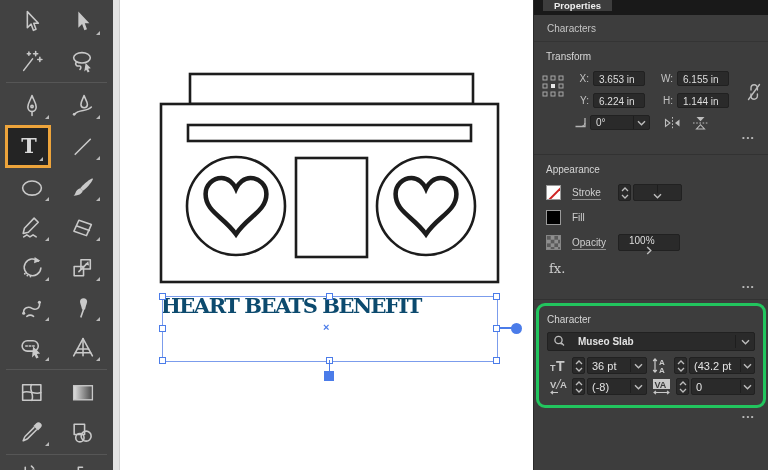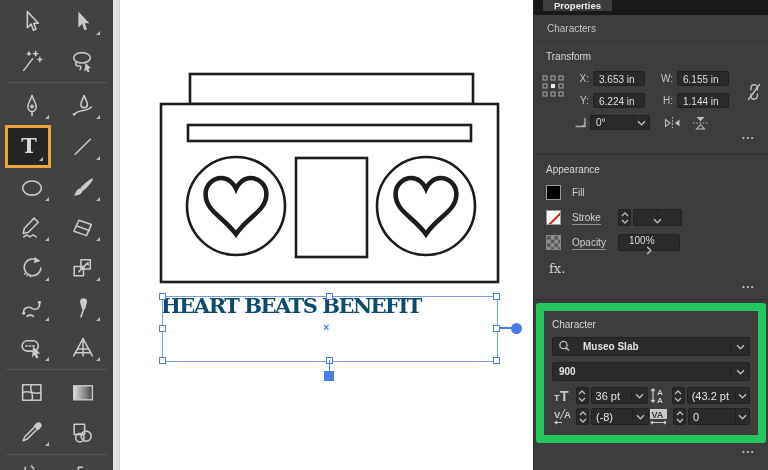--- a/index.html
+++ b/index.html
@@ -404,10 +404,6 @@
     <div class="section">
       <div class="sec-title">Appearance</div>
       <div class="ap-row">
-        <span class="swatch sw-fill"></span>
-        <span class="ap-lab">Fill</span>
-      </div>
-      <div class="ap-row">
         <span class="swatch sw-stroke"></span>
         <span class="ap-lab"><span class="ap-link">Stroke</span></span>
         <span class="stepper">
@@ -427,6 +423,10 @@
               </svg>
           </span>
         </span>
+      </div>
+      <div class="ap-row">
+        <span class="swatch sw-fill"></span>
+        <span class="ap-lab">Fill</span>
       </div>
       <div class="ap-row">
         <span class="swatch sw-op"></span>

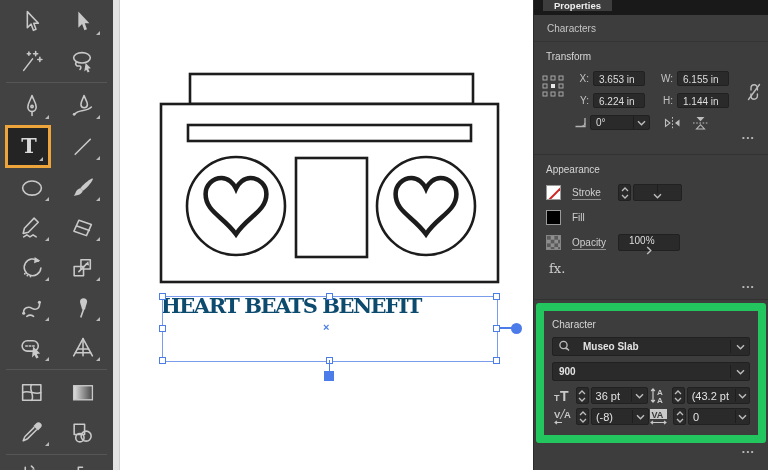--- a/index.html
+++ b/index.html
@@ -81,7 +81,7 @@
   .fx{font-family:"DejaVu Serif",serif;font-size:13px;color:#cfcfcf;padding:2px 0 0 3px;}
 
   
-  .char-wrap{position:relative;margin:3px 2px 0 2px;border:8px solid #22c55e;border-radius:3px;
+  .char-wrap{position:relative;margin:3px 2px 0 2px;border:3px solid #22c55e;border-radius:9px;
       padding:8px 8px 10px;background:#3d3d3d;box-sizing:border-box;}
   .c-field{display:flex;align-items:center;background:#2a2a2a;border:1px solid #212121;border-radius:2px;
       height:19px;box-sizing:border-box;margin-bottom:6px;}

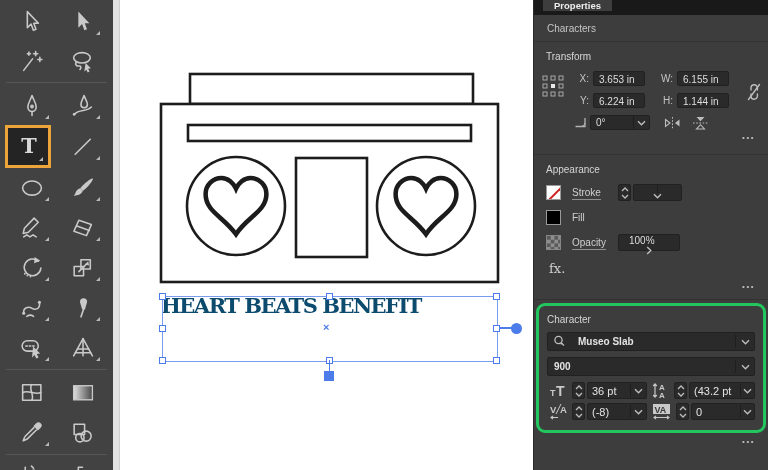--- a/index.html
+++ b/index.html
@@ -464,15 +464,6 @@
             </svg>
         </span>
       </div>
-      <div class="c-field">
-        <span class="c-val" style="font-weight:bold">900</span>
-        <span class="a-sep"></span>
-        <span class="chev" style="width:18px;height:17px">
-          <svg width="9" height="6" viewBox="0 0 9 6">
-              <path d="M1 1.2 L4.5 4.8 L8 1.2" fill="none" stroke="#bdbdbd" stroke-width="1.4"></path>
-            </svg>
-        </span>
-      </div>
       <div class="c-row">
         <span class="c-icon">
           <svg width="20" height="15" viewBox="0 0 20 15">

